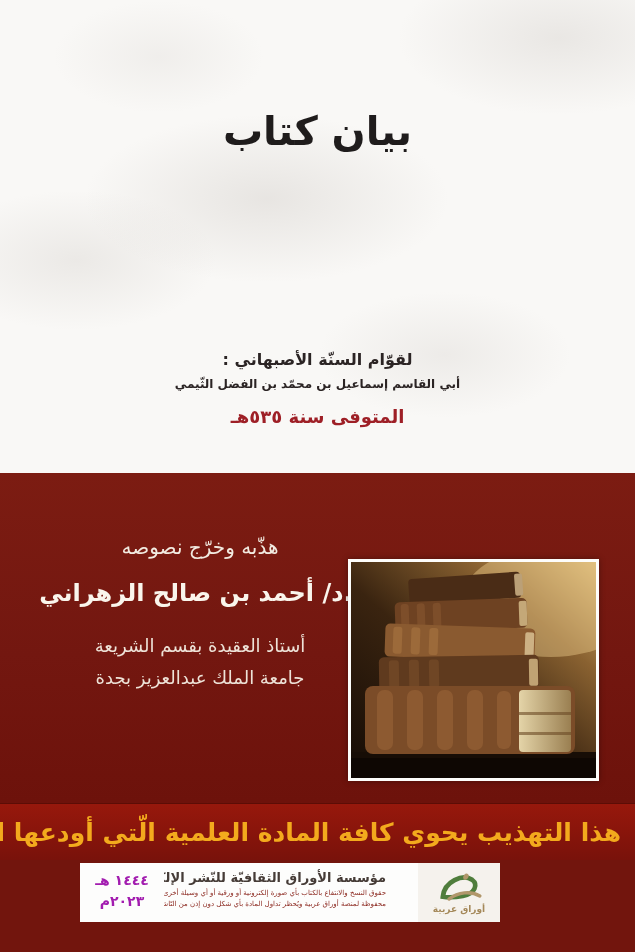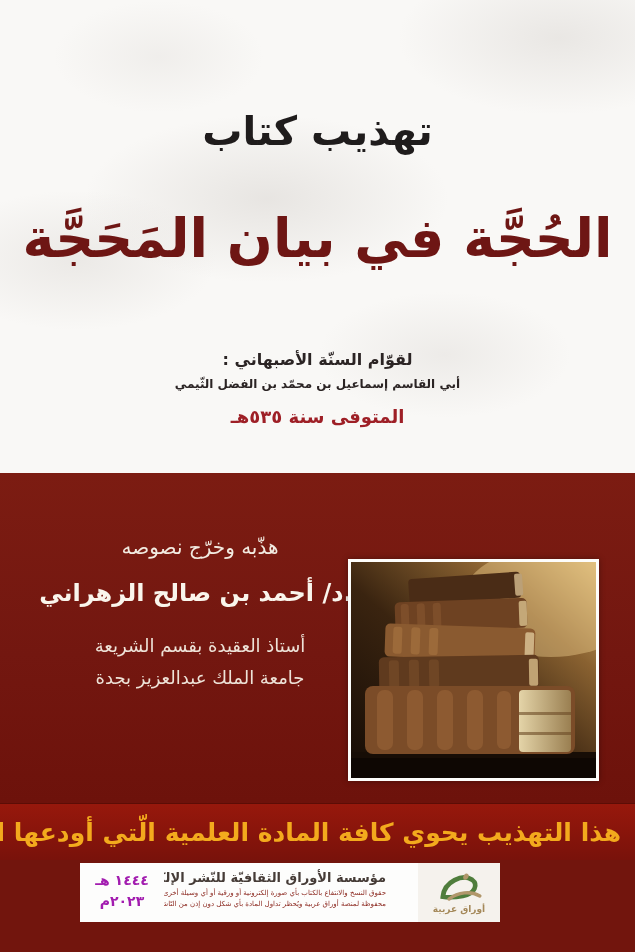--- a/index.html
+++ b/index.html
@@ -83,7 +83,7 @@
 <body>
 
 <div class="top-section">
-  <div class="kicker">تهذيب كتاب</div>
+  <div class="kicker">بيان كتاب</div>
   <div class="main-title">الحُجَّة في بيان المَحَجَّة</div>
   <div class="attr attr-1">لقوّام السنّة الأصبهاني :</div>
   <div class="attr attr-2">أبي القاسم إسماعيل بن محمّد بن الفضل الثّيمي</div>

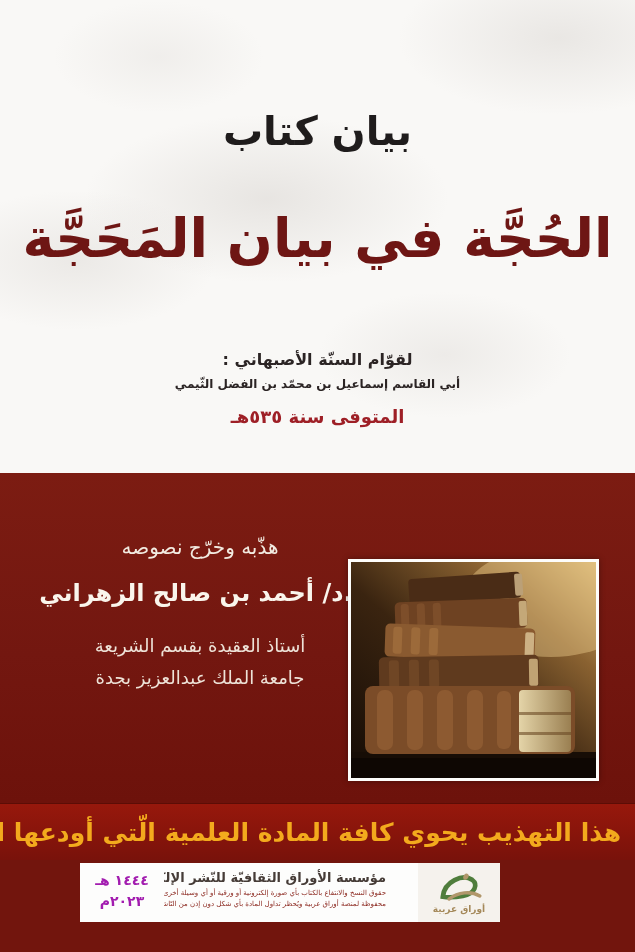--- a/index.html
+++ b/index.html
@@ -84,7 +84,6 @@
 
 <div class="top-section">
   <div class="kicker">بيان كتاب</div>
-  <div class="main-title">الحُجَّة في بيان المَحَجَّة</div>
   <div class="attr attr-1">لقوّام السنّة الأصبهاني :</div>
   <div class="attr attr-2">أبي القاسم إسماعيل بن محمّد بن الفضل الثّيمي</div>
   <div class="attr attr-3">المتوفى سنة ٥٣٥هـ</div>

